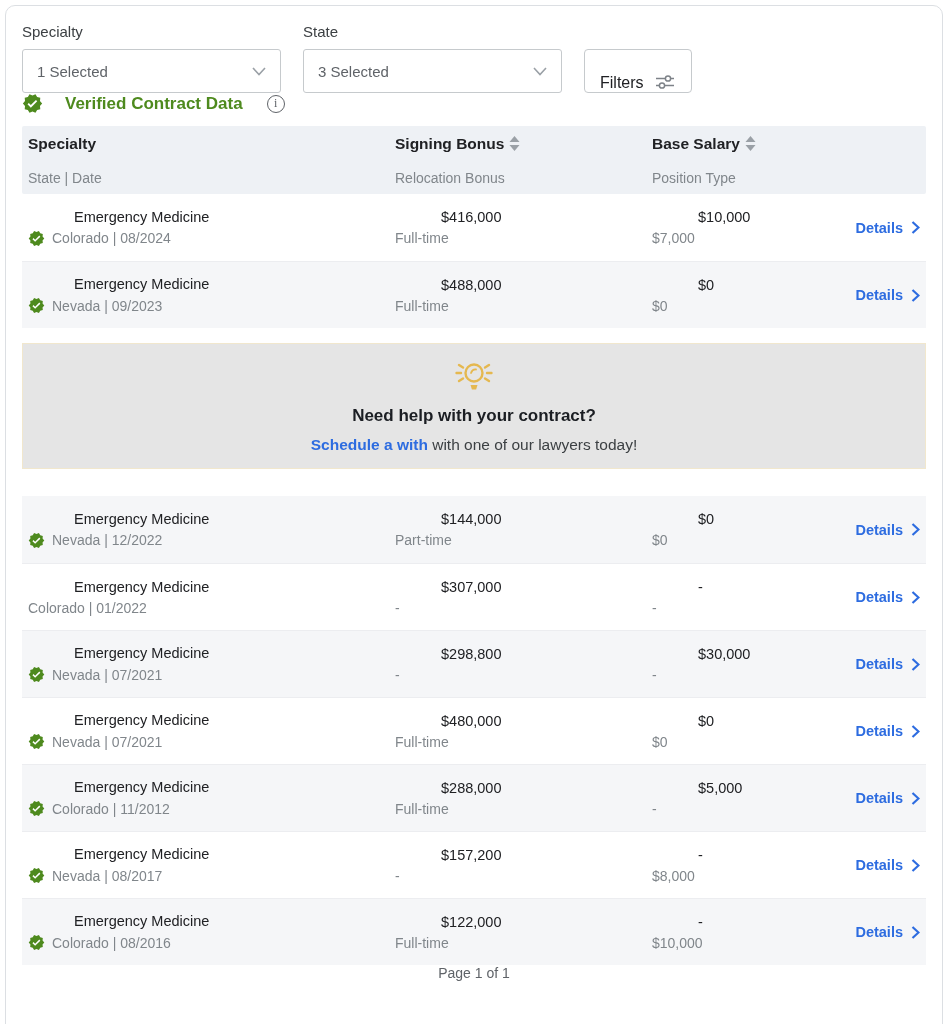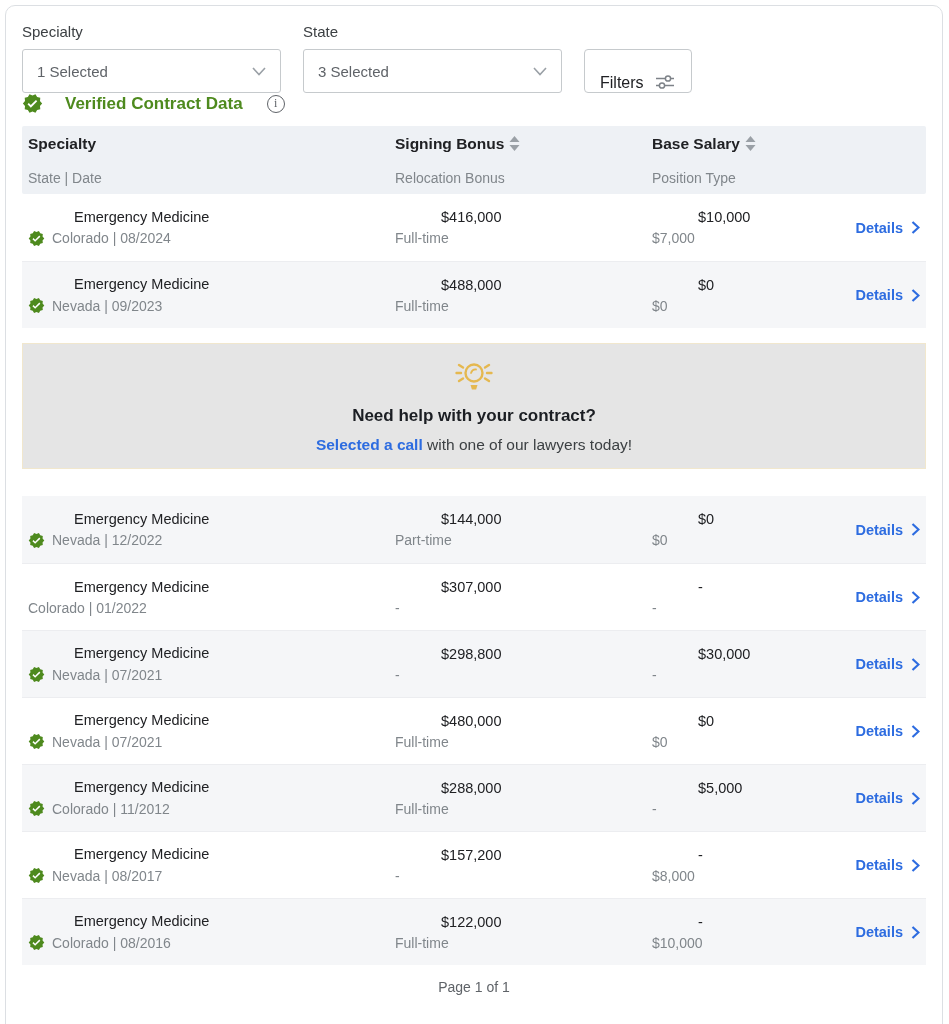--- a/index.html
+++ b/index.html
@@ -253,7 +253,7 @@
         </svg>
       </span>
       <div class="callout-title">Need help with your contract?</div>
-      <div class="callout-sub"><a class="callout-link">Selected a call</a><span> with one of our lawyers today!</span></div>
+      <div class="callout-sub"><a class="callout-link">Schedule a with</a><span> with one of our lawyers today!</span></div>
     </div>
 
     <div class="section-gap"></div>

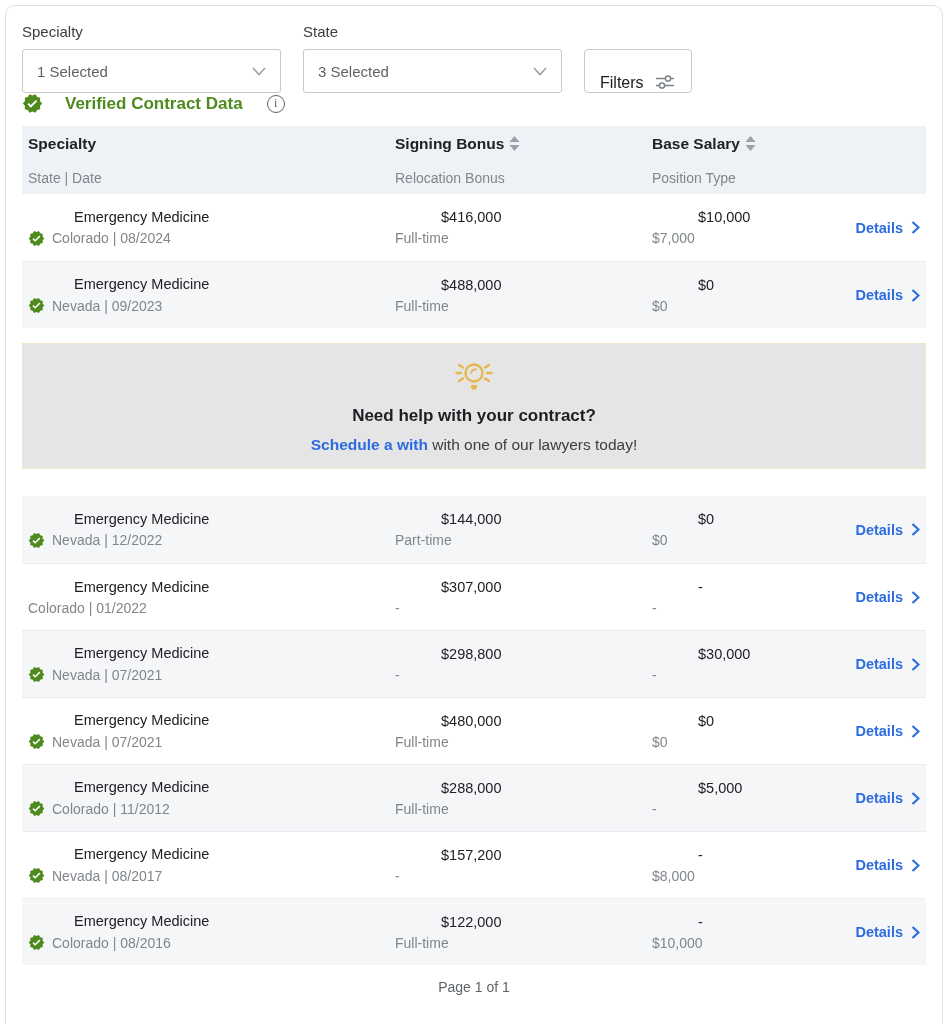--- a/index.html
+++ b/index.html
@@ -86,7 +86,7 @@
   .callout-link { color: #2d6ce0; font-weight: bold; text-decoration: none; cursor: pointer; }
   .section-gap { height: 27px; }
   
-  .pagination { text-align: center; margin-top: 14px; font-size: 14px; color: #5f6368; }
+  .pagination { text-align: center; font-size: 14px; color: #5f6368; }
   svg { display: block; }
 </style>
 </head>

